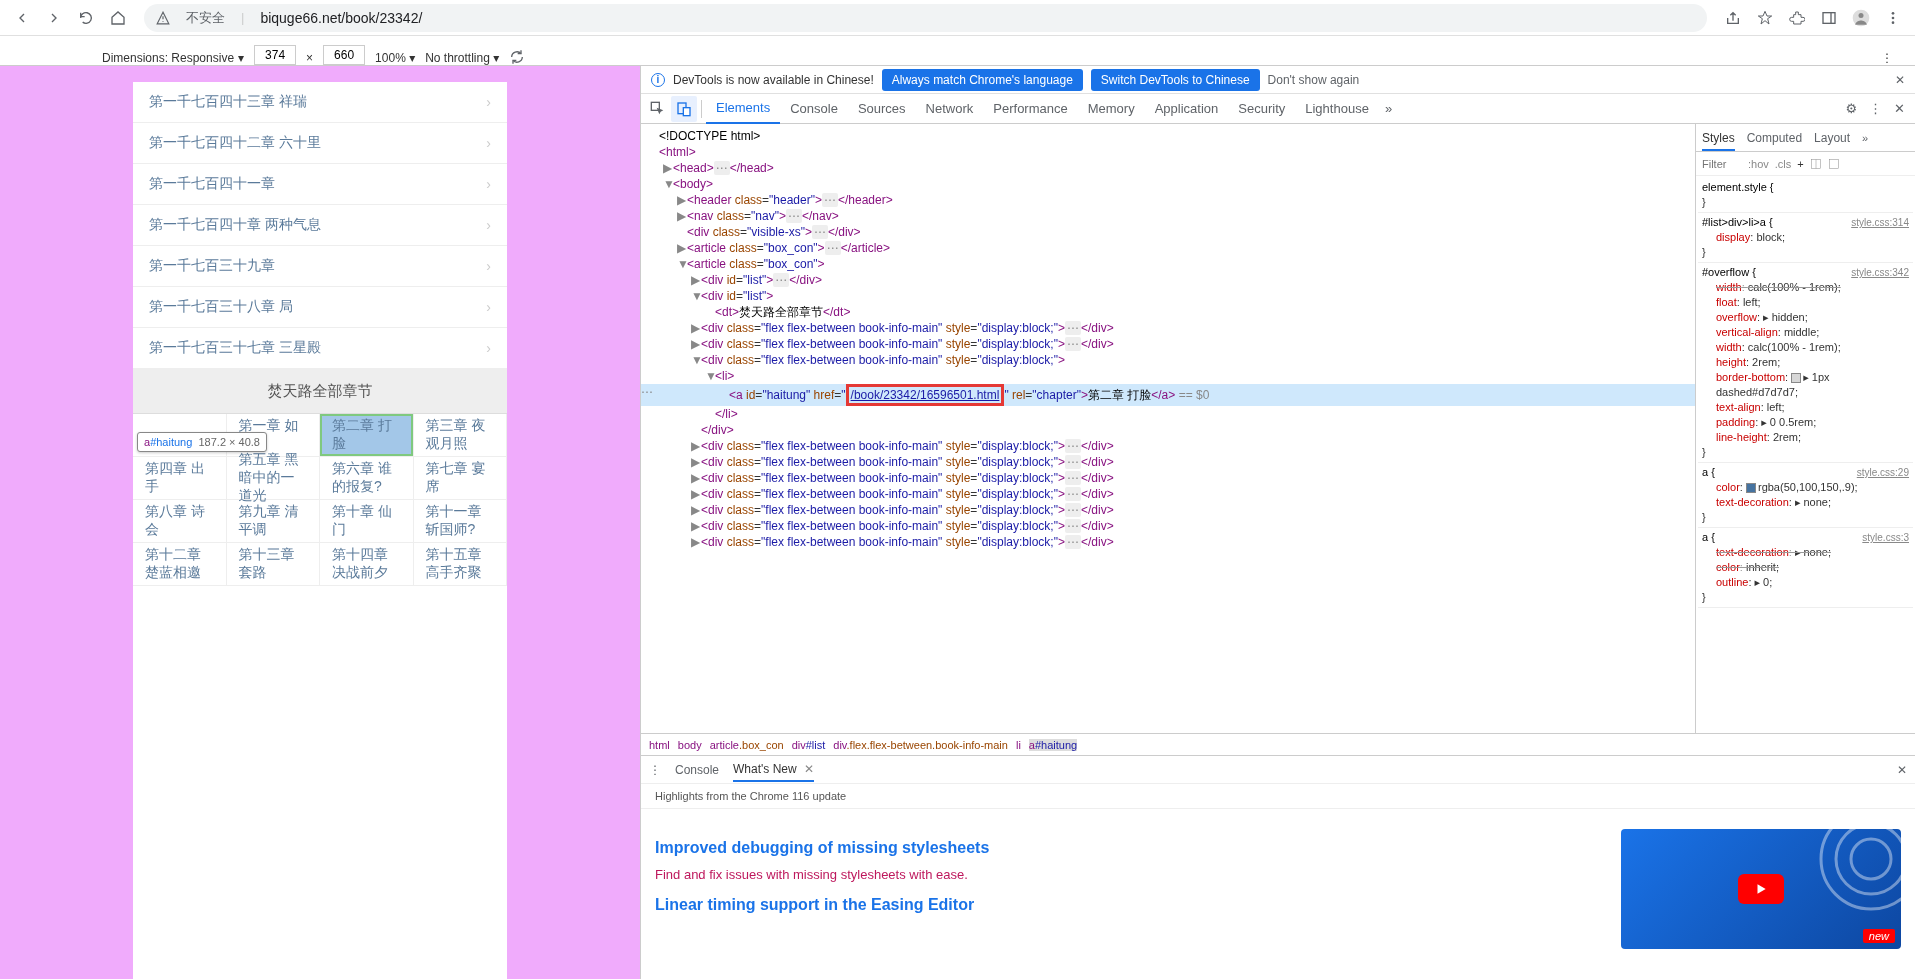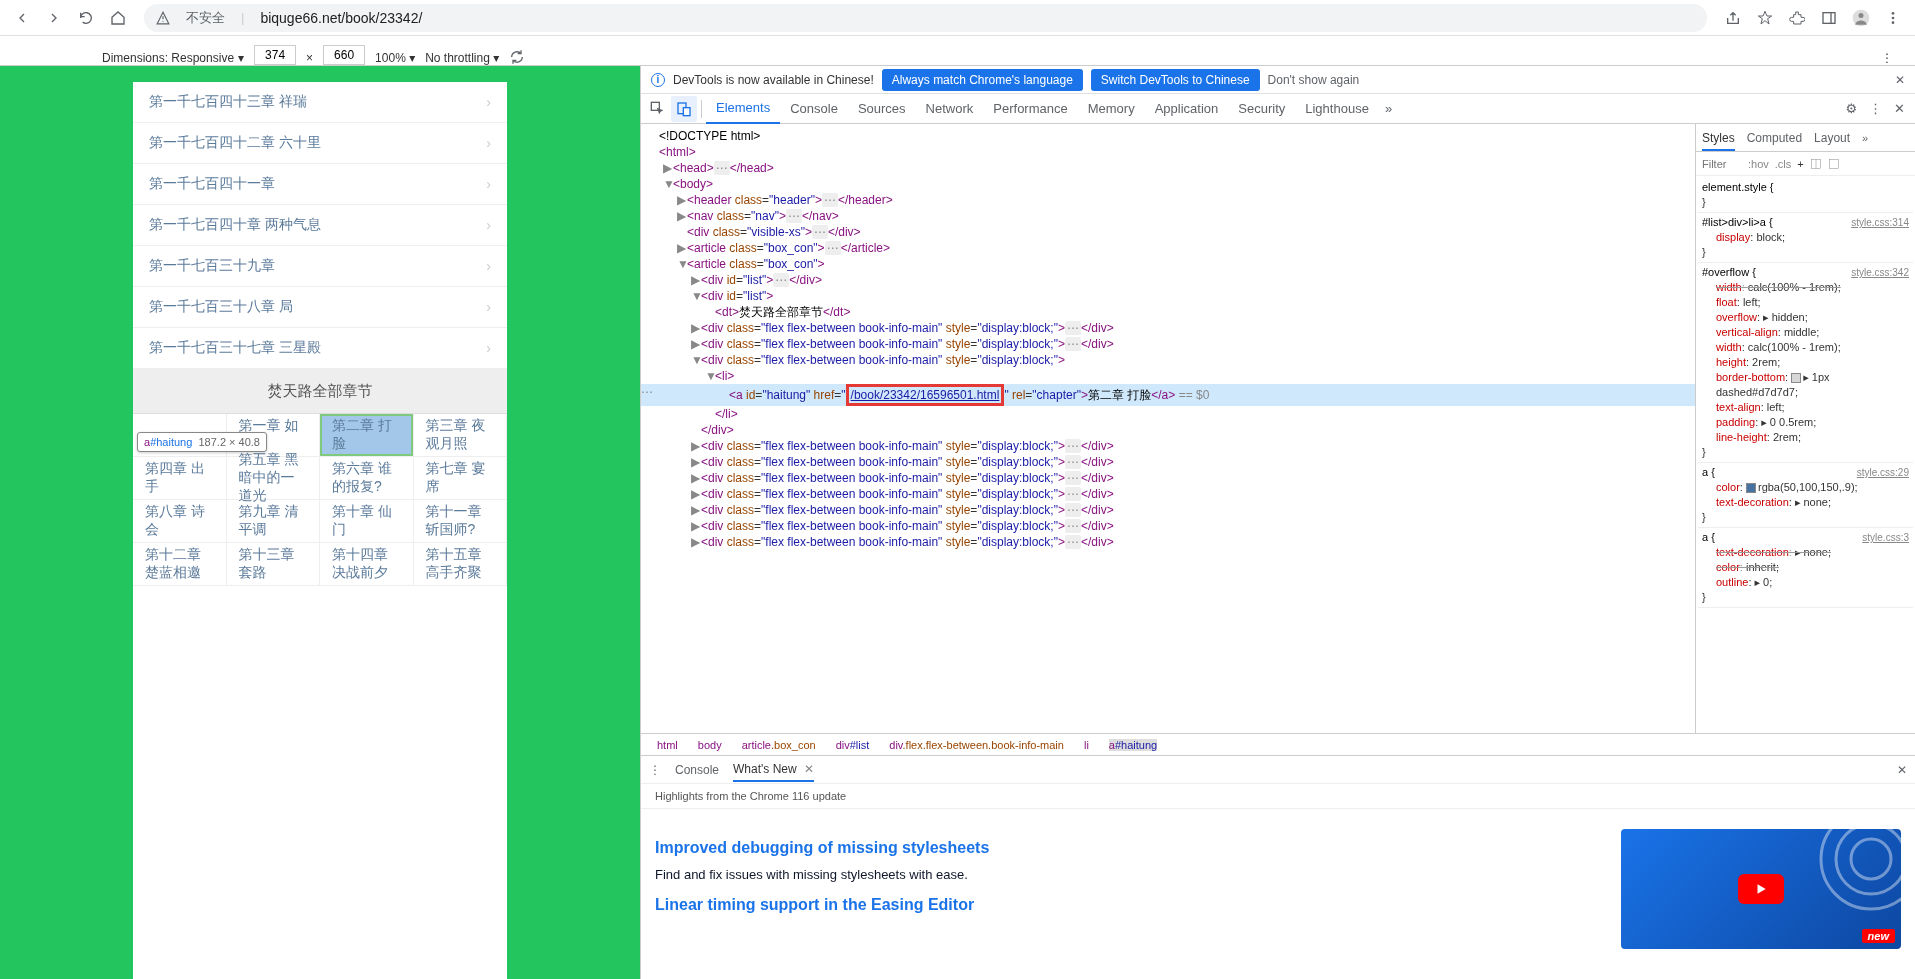--- a/index.html
+++ b/index.html
@@ -16,7 +16,7 @@
 .dim-input{width:42px;height:20px;border:1px solid #ccc;text-align:center;font-size:12px}
 
 .main-layout{display:flex;height:calc(100vh - 66px)}
-.device-preview{width:640px;background:#22c55e;display:flex;align-items:flex-start;justify-content:center;padding-top:16px;position:relative}
+.device-preview{width:640px;background:#f0abfc;display:flex;align-items:flex-start;justify-content:center;padding-top:16px;position:relative}
 .device-frame{width:374px;background:#fff;height:100%;overflow:hidden;position:relative}
 
 .chapter-item{height:41px;display:flex;align-items:center;justify-content:space-between;padding:0 16px;border-bottom:1px solid #eee;color:#5a7a9a;font-size:14px}

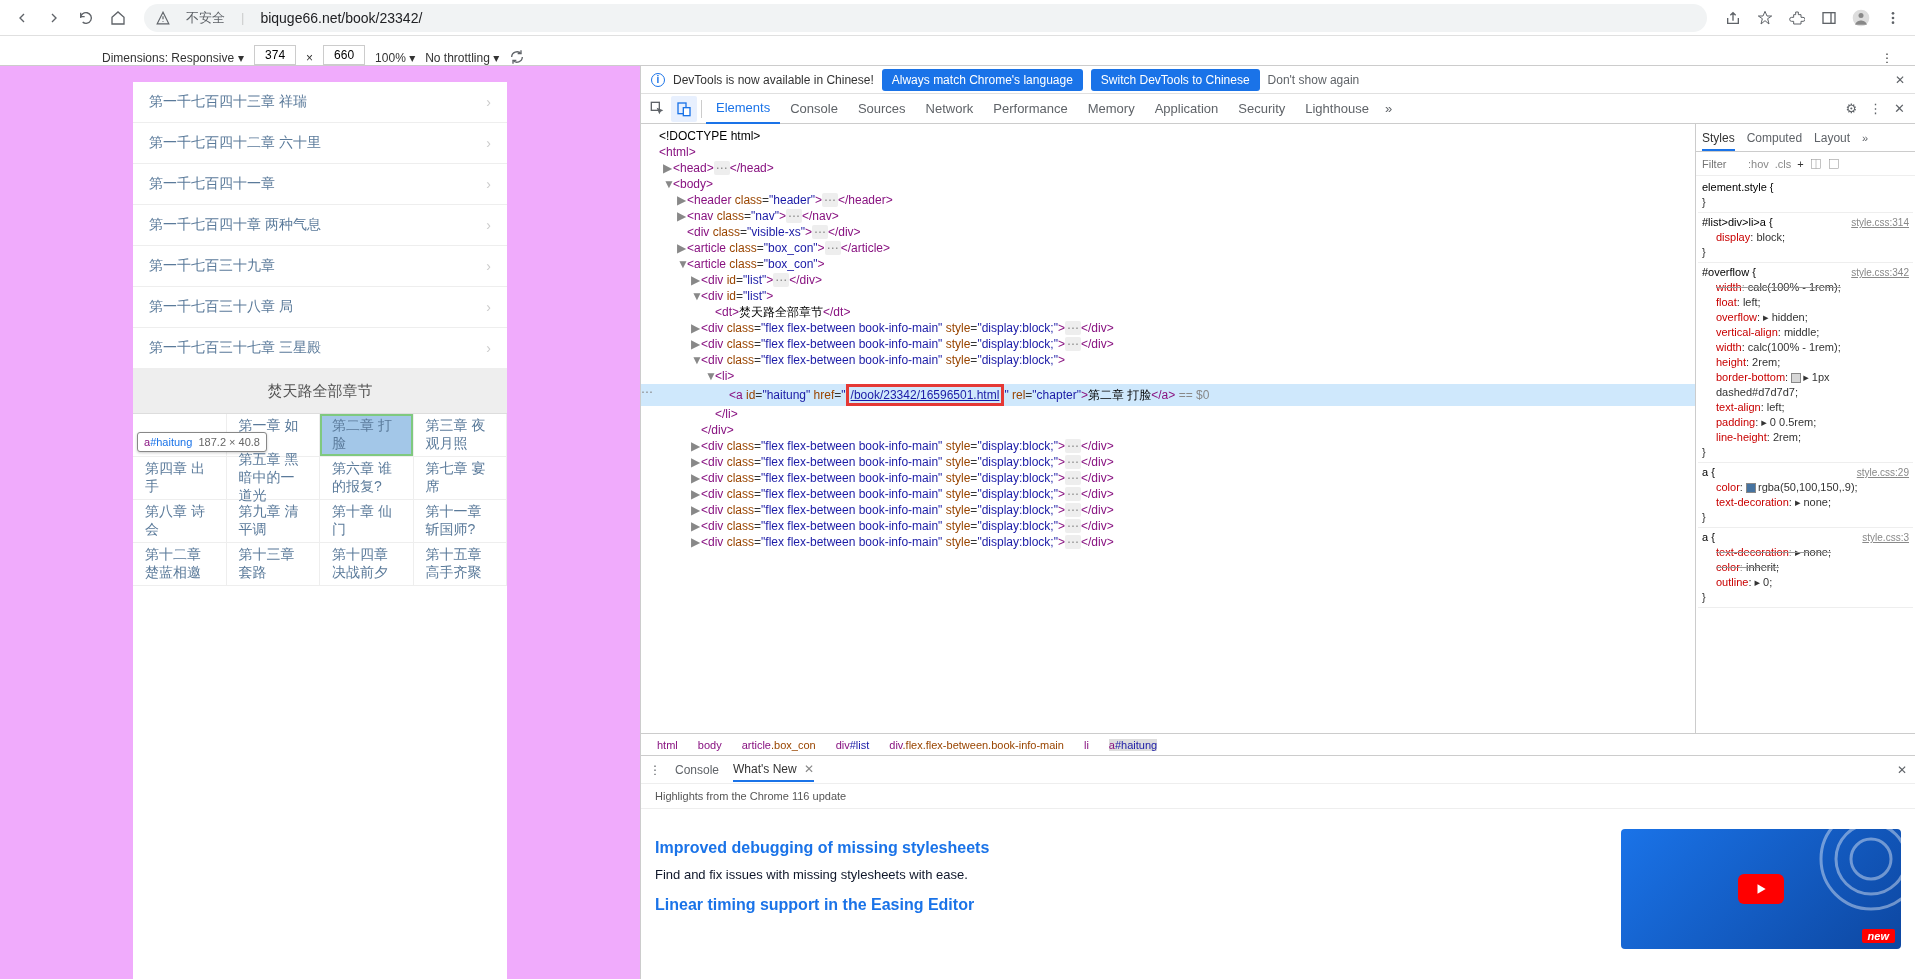--- a/index.html
+++ b/index.html
@@ -69,7 +69,7 @@
 .color-swatch{display:inline-block;width:10px;height:10px;border:1px solid #888;vertical-align:middle;margin-right:2px}
 .strike{text-decoration:line-through;color:#999}
 
-.breadcrumb{height:22px;border-top:1px solid #ccc;display:flex;align-items:center;padding:0 16px;font-size:11px;gap:20px;color:#5f6368;font-family:Menlo,Consolas,monospace}
+.breadcrumb{height:22px;border-top:1px solid #ccc;display:flex;align-items:center;padding:0 8px;font-size:11px;gap:8px;color:#5f6368;font-family:Menlo,Consolas,monospace}
 .breadcrumb .bc-item{cursor:pointer}
 .breadcrumb .bc-tag{color:#881280}
 .breadcrumb .bc-id{color:#1a1aa6}

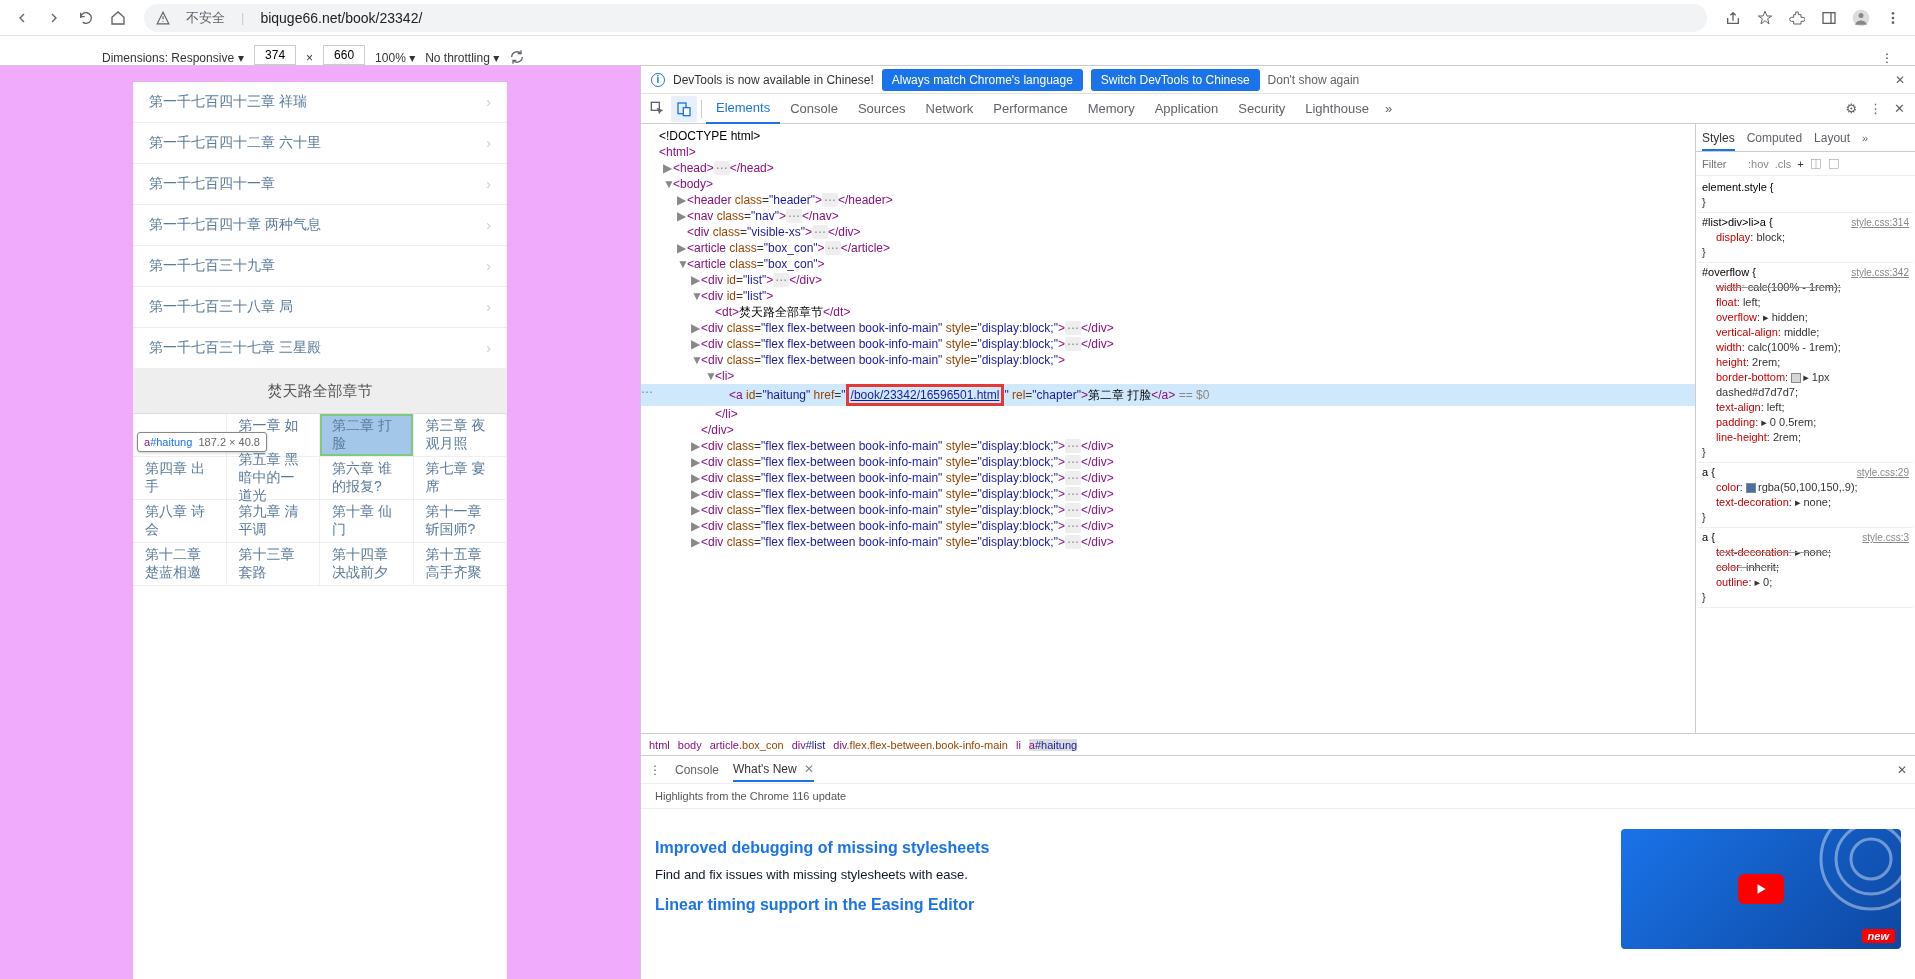--- a/index.html
+++ b/index.html
@@ -403,7 +403,7 @@
       <div class="drawer-body">
         <div class="drawer-content">
           <div class="drawer-h">Improved debugging of missing stylesheets</div>
-          <div style="color:#0f172a;margin-bottom:14px">Find and fix issues with missing stylesheets with ease.</div>
+          <div style="color:#be185d;margin-bottom:14px">Find and fix issues with missing stylesheets with ease.</div>
           <div class="drawer-h">Linear timing support in the Easing Editor</div>
         </div>
         <div class="video-thumb">

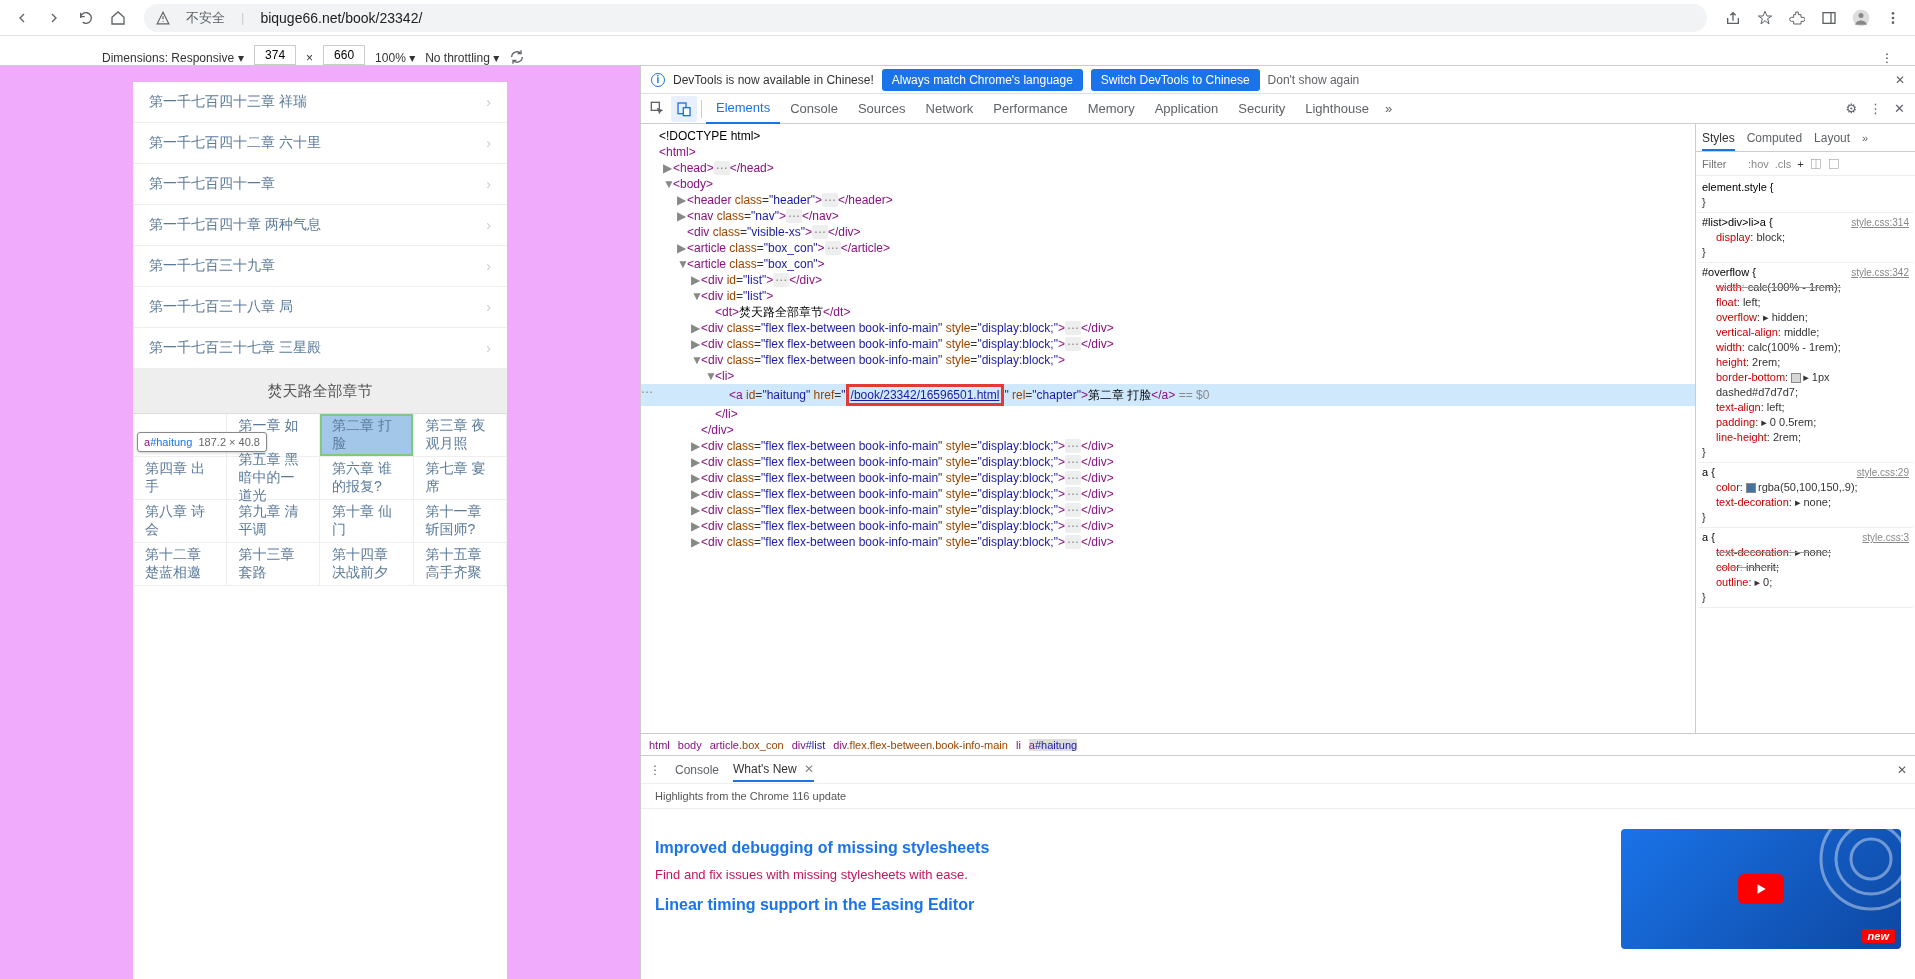--- a/index.html
+++ b/index.html
@@ -84,7 +84,7 @@
 .drawer-h{color:#1a73e8;font-weight:bold;font-size:16px;margin:10px 0}
 .drawer-sub{color:#555;font-size:11px;margin-bottom:10px}
 .video-thumb{width:280px;height:120px;background:linear-gradient(135deg,#1a73e8,#0d47a1);border-radius:4px;position:relative;display:flex;align-items:center;justify-content:center}
-.video-thumb .new-badge{position:absolute;bottom:6px;right:6px;background:red;color:#fff;font-size:11px;font-style:italic;padding:1px 6px;border-radius:2px;font-weight:bold}
+.video-thumb .new-badge{position:absolute;bottom:6px;right:6px;background:red;color:#fff;font-size:11px;font-style:italic;padding:1px 6px;border-radius:2px;font-weight:normal}
 .play-btn{width:46px;height:30px;background:red;border-radius:6px;display:flex;align-items:center;justify-content:center}
 svg{display:block}
 </style>

